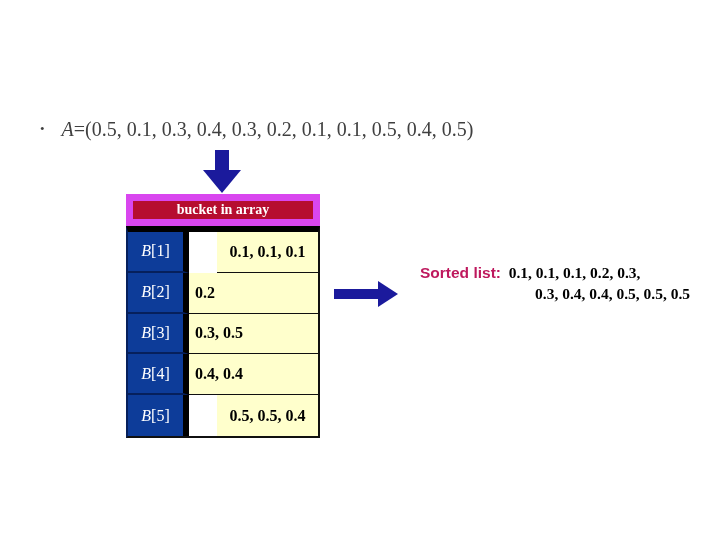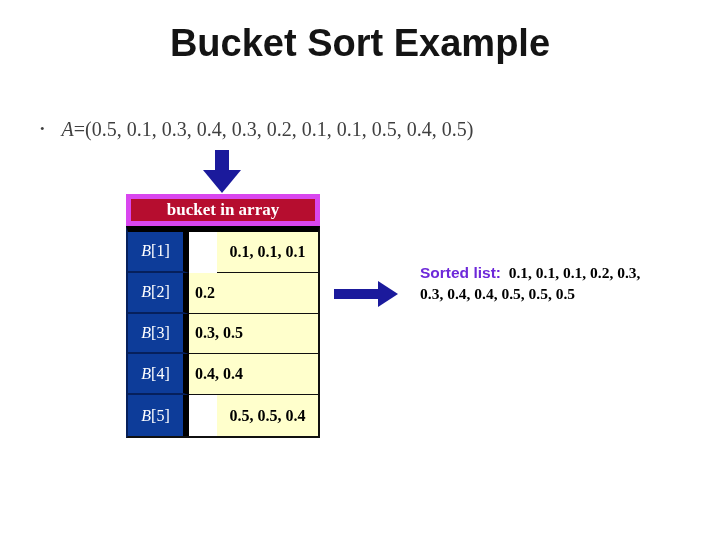--- a/index.html
+++ b/index.html
@@ -67,7 +67,6 @@
 
 <div class="slide">
 
-  <div class="title">Bucket Sort Example</div>
 
   <div class="bullet-line">
     <span class="bullet-marker">•</span><span class="bullet-var">A</span><span>=(0.5, 0.1, 0.3, 0.4, 0.3, 0.2, 0.1, 0.1, 0.5, 0.4, 0.5)</span>

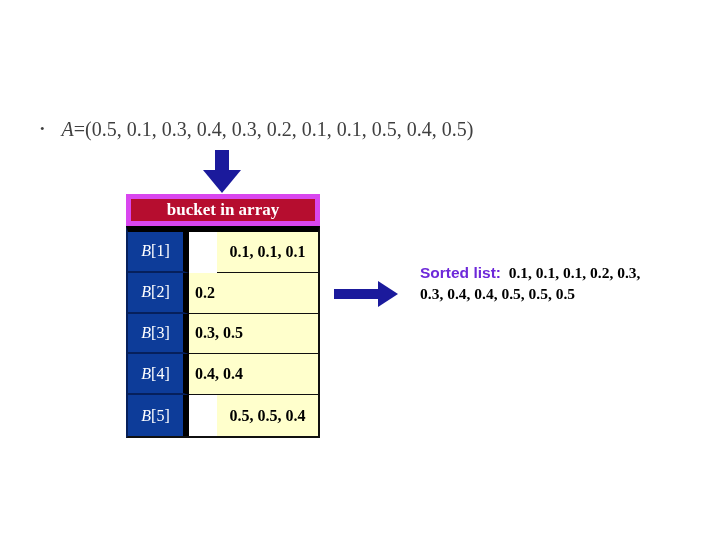--- a/index.html
+++ b/index.html
@@ -27,7 +27,7 @@
   .bucket-table{position:absolute;left:126px;top:194px;width:194px;}
   .bucket-header{
     box-sizing:border-box;width:194px;height:32px;background:#B60D2F;
-    border:5px solid #d946ef;color:#ffffff;font-weight:bold;font-size:17px;
+    border:7px solid #d946ef;color:#ffffff;font-weight:bold;font-size:14px;
     display:flex;align-items:center;justify-content:center;
     font-family:"Liberation Serif", serif;
     text-align:center;

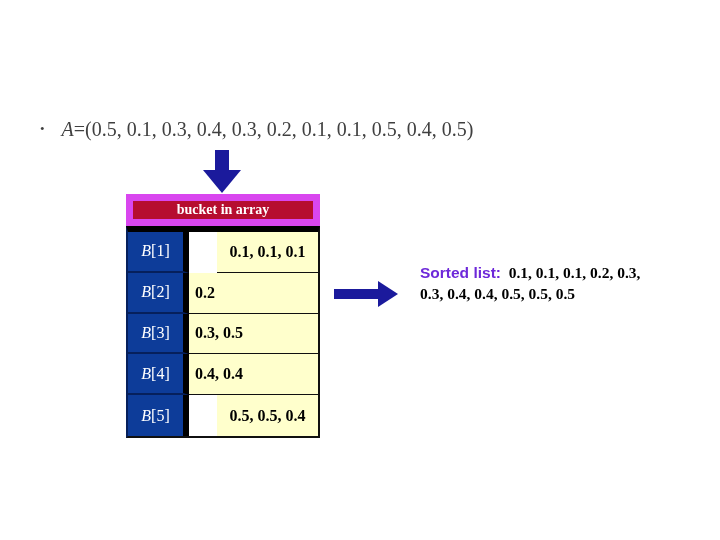--- a/index.html
+++ b/index.html
@@ -59,7 +59,7 @@
     position:absolute;left:420px;top:262px;width:270px;
     font-size:15.5px;line-height:21px;color:#000;
   }
-  .sorted-label{font-family:"Liberation Sans", sans-serif;font-weight:600;color:#6d28d9;}
+  .sorted-label{font-family:"Liberation Sans", sans-serif;font-weight:600;color:#be185d;}
   .sorted-values{font-family:"Liberation Serif", serif;font-weight:bold;}
 </style>
 </head>

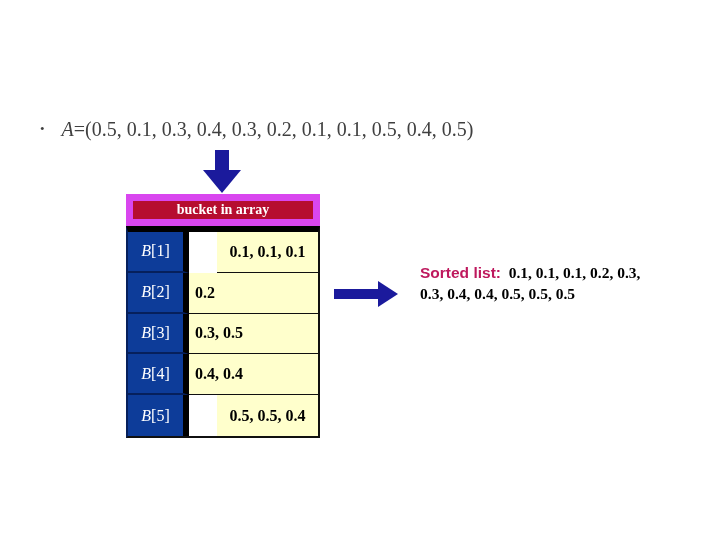--- a/index.html
+++ b/index.html
@@ -60,7 +60,7 @@
     font-size:15.5px;line-height:21px;color:#000;
   }
   .sorted-label{font-family:"Liberation Sans", sans-serif;font-weight:600;color:#be185d;}
-  .sorted-values{font-family:"Liberation Serif", serif;font-weight:bold;}
+  .sorted-values{font-family:"Liberation Serif", serif;font-weight:bold;text-align:right;}
 </style>
 </head>
 <body>

